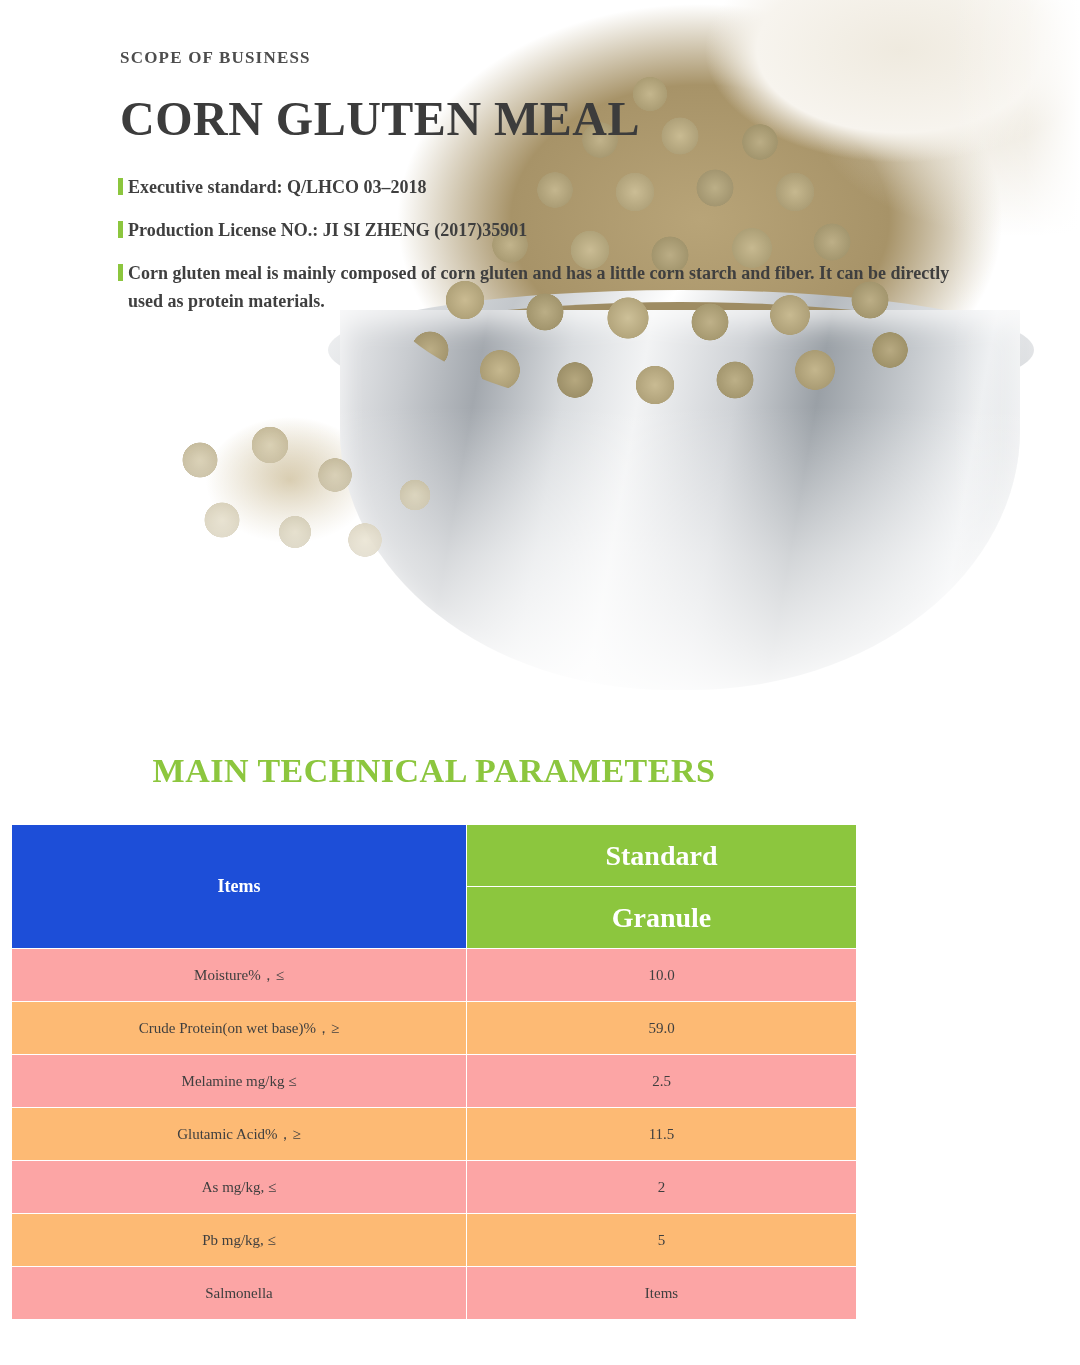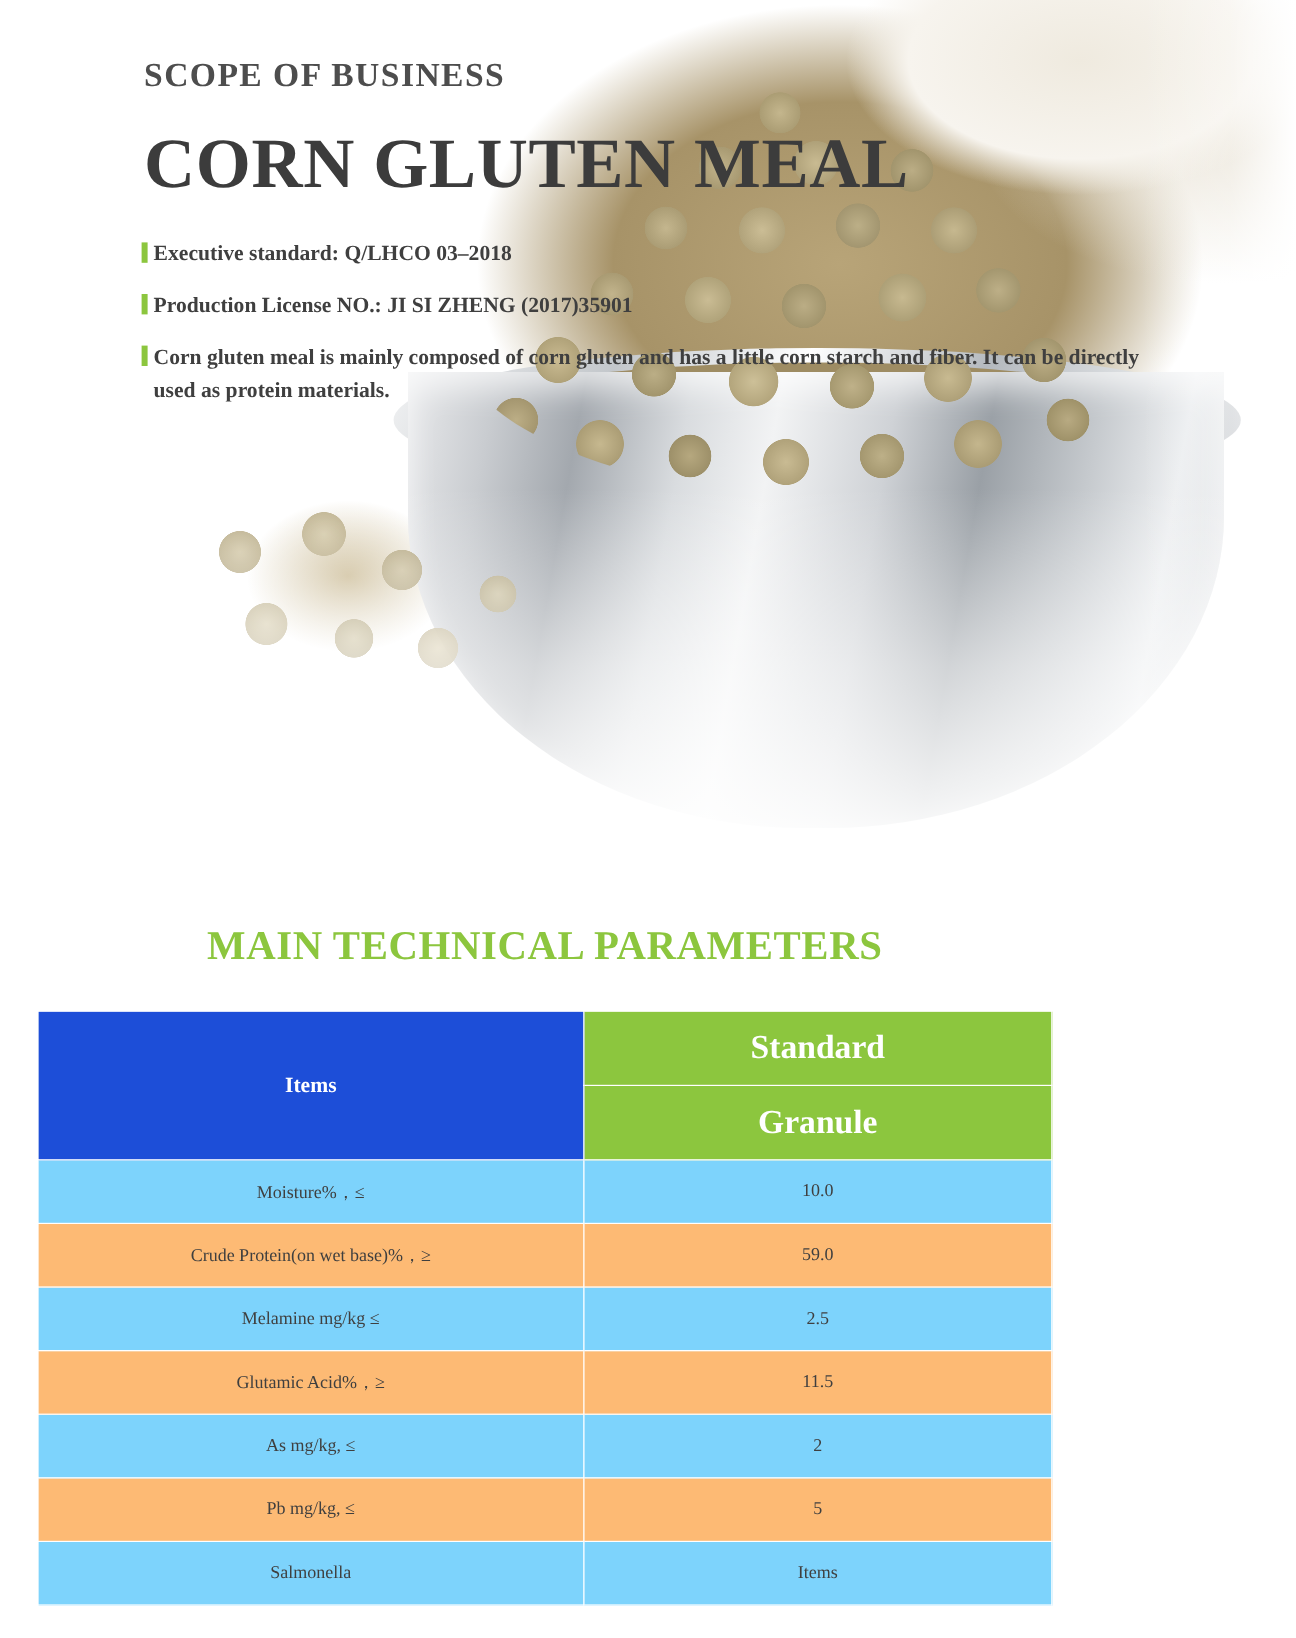--- a/index.html
+++ b/index.html
@@ -154,7 +154,7 @@
     z-index: 5;
   }
   .eyebrow {
-    font-size: 28px;
+    font-size: 17px;
     font-weight: bold;
     letter-spacing: 1.2px;
     color: #4d4d4d;

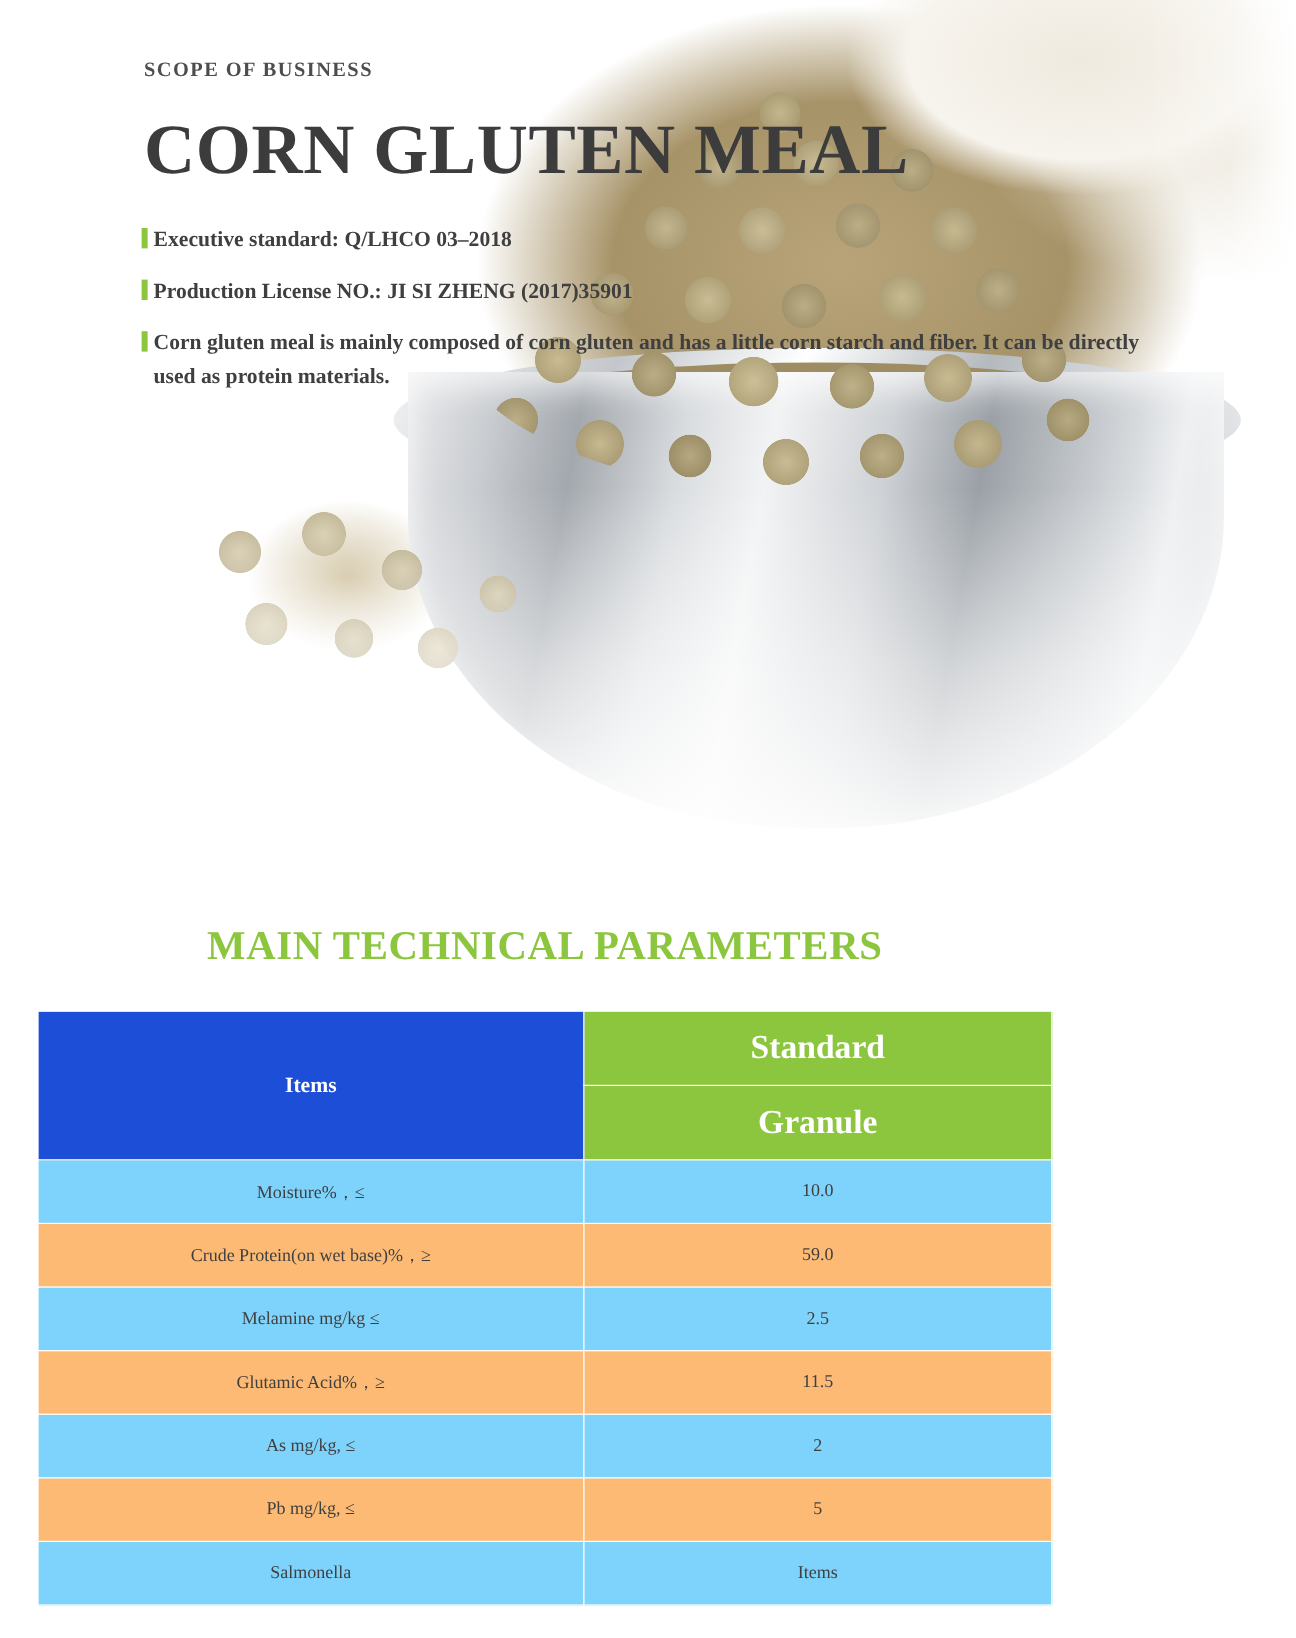--- a/index.html
+++ b/index.html
@@ -161,7 +161,7 @@
     margin: 0 0 26px 2px;
   }
   .product-title {
-    font-size: 59px;
+    font-size: 48px;
     font-weight: bold;
     letter-spacing: 0.5px;
     color: #3c3c3c;

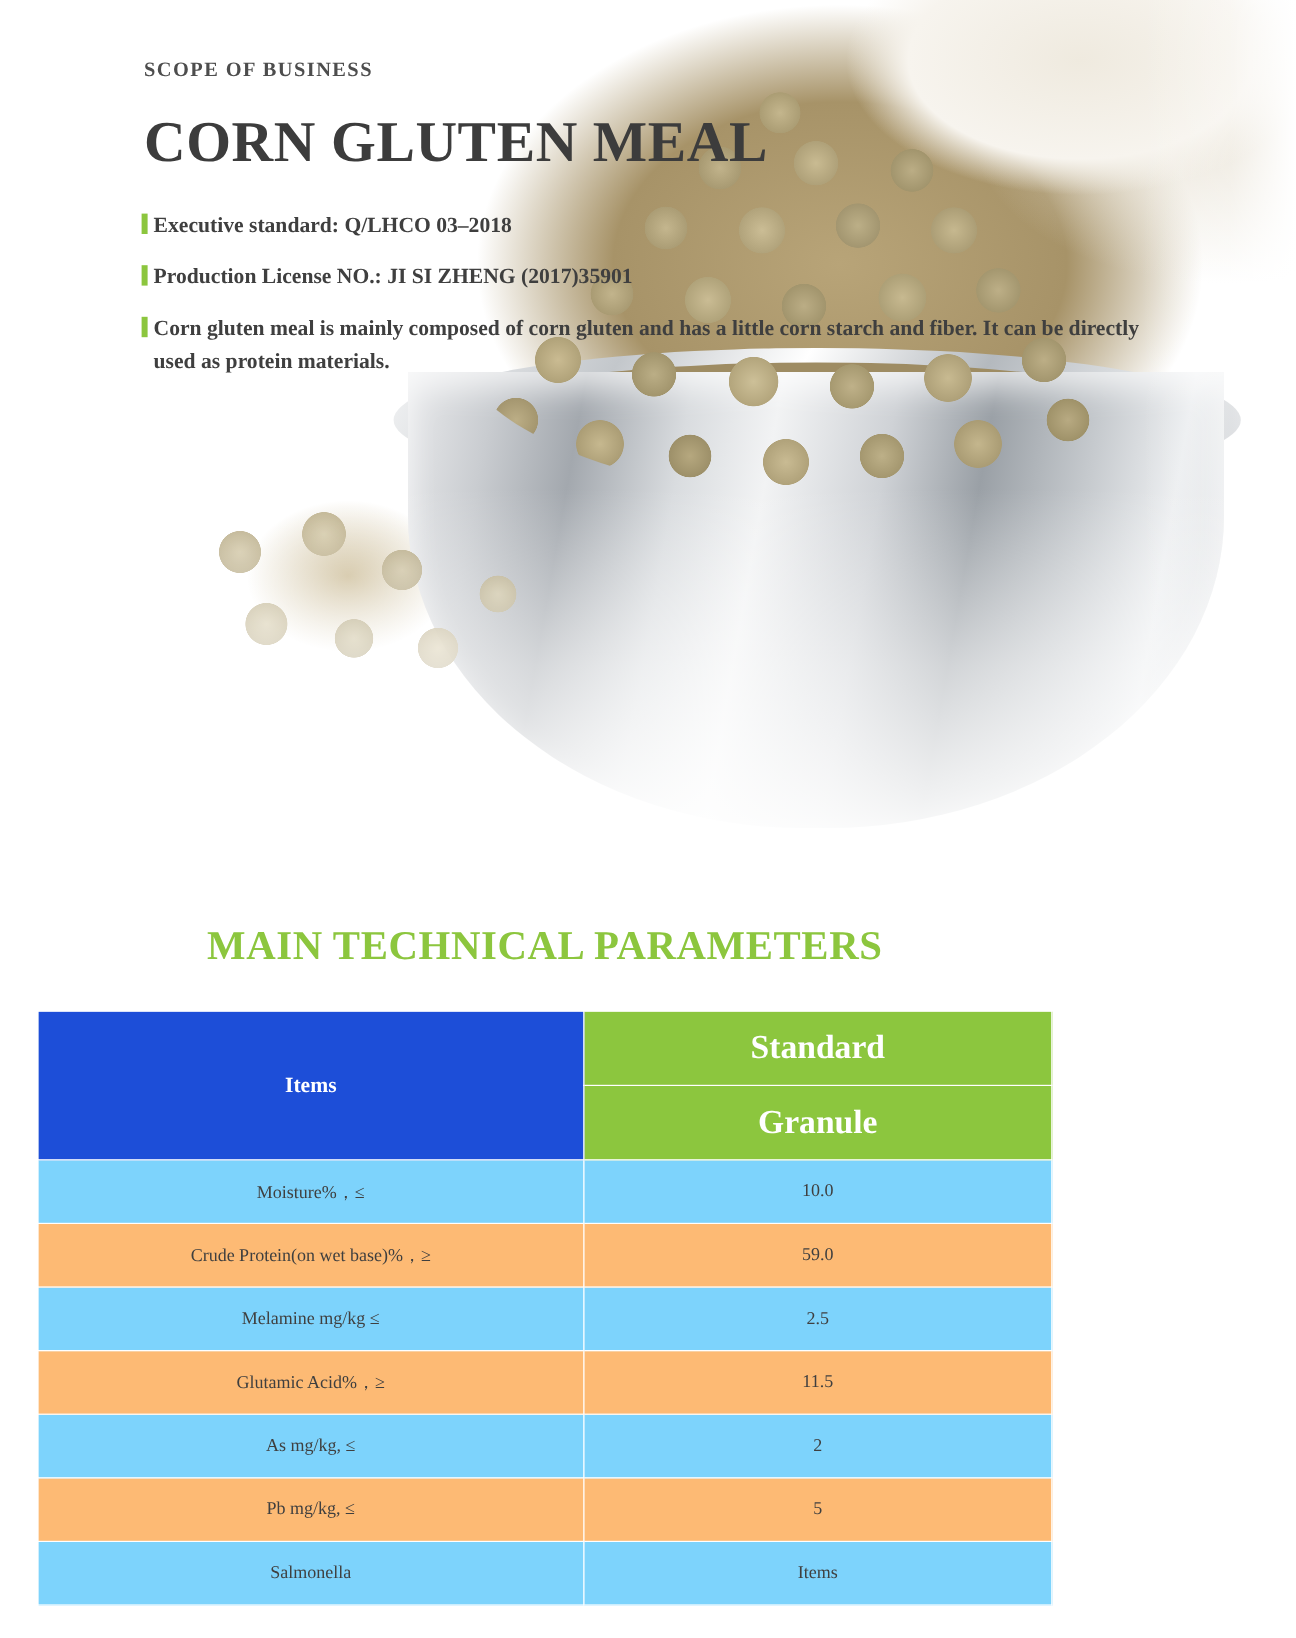--- a/index.html
+++ b/index.html
@@ -196,10 +196,9 @@
   
   .params {
     position: absolute;
-    top: 770px;
+    top: 752px;
     left: 0;
     width: 868px;
-    padding-left: 20px;
   }
   .params-title {
     text-align: center;

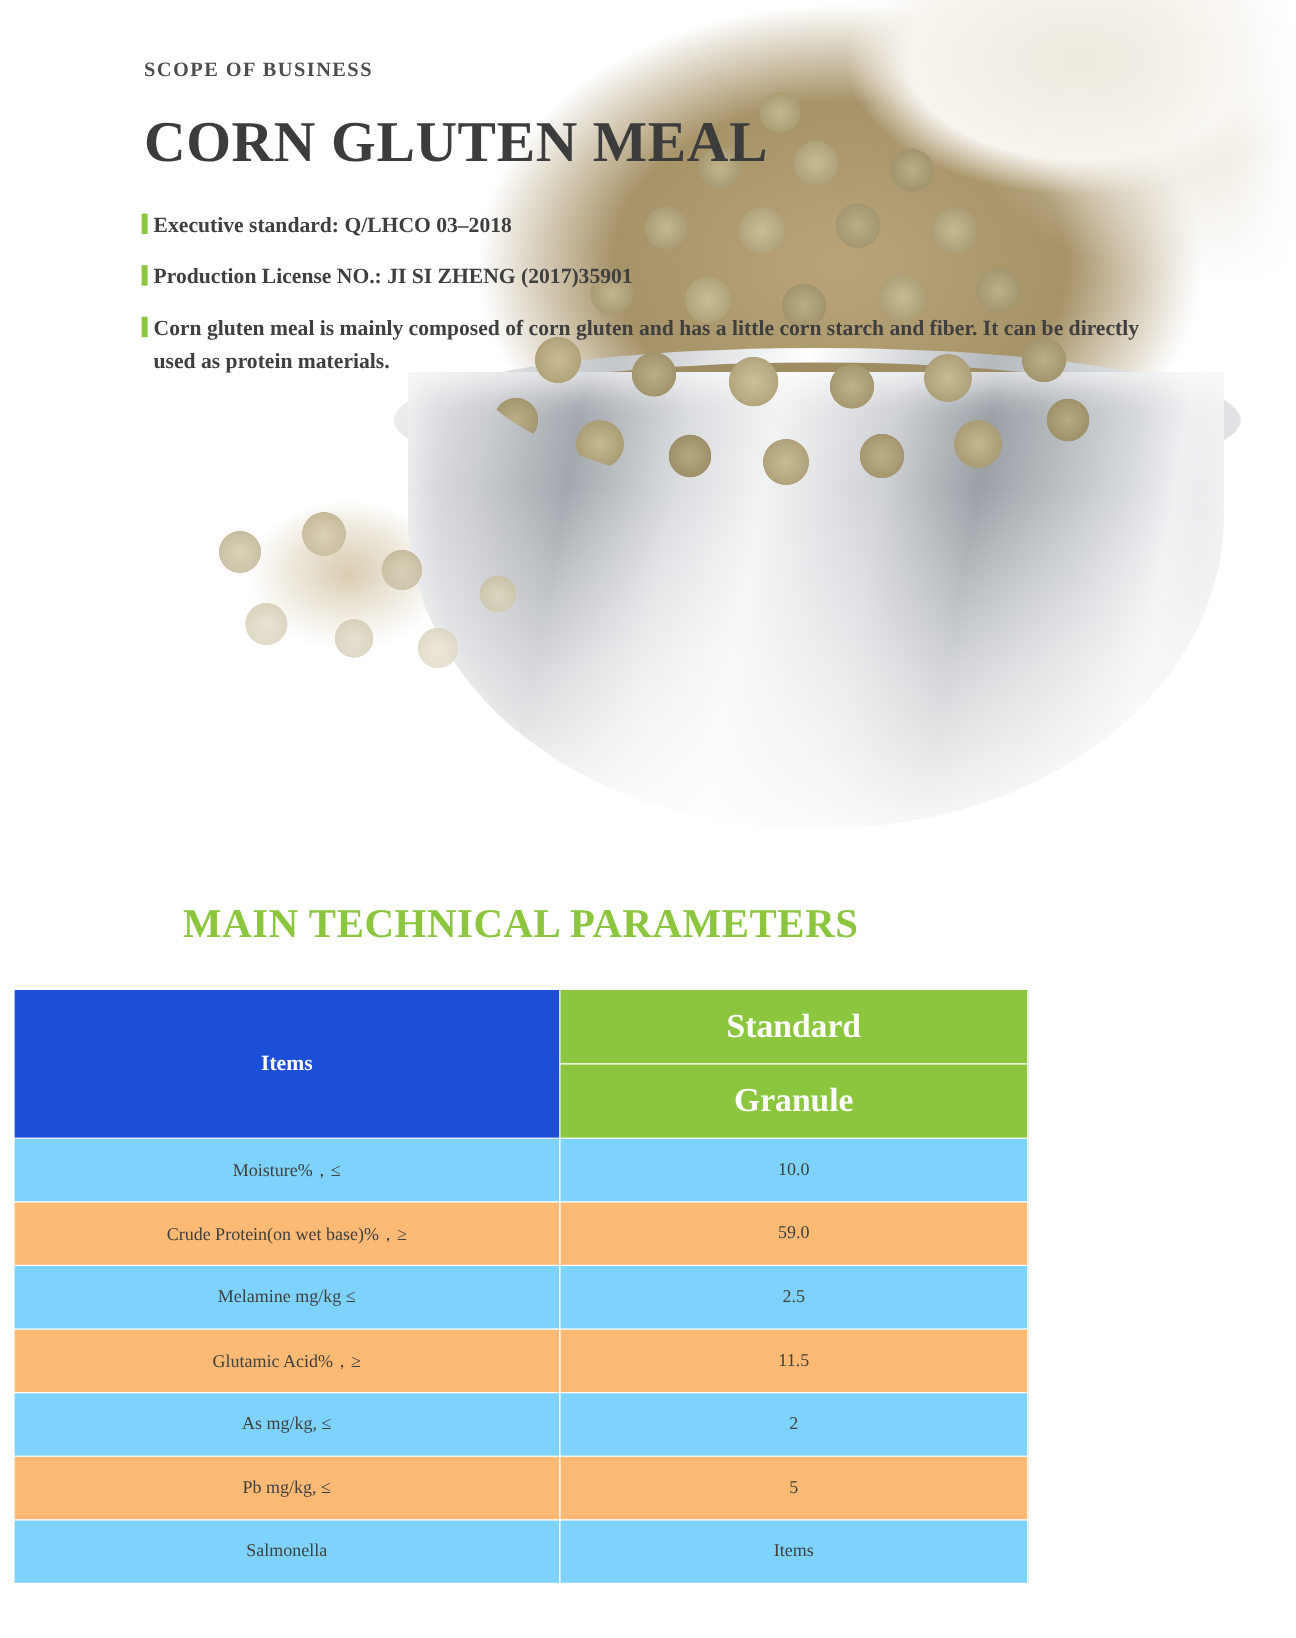--- a/index.html
+++ b/index.html
@@ -240,7 +240,7 @@
     font-family: "Liberation Serif", serif;
     border: 1px solid #e3e3e3;
   }
-  .row-odd td { background: #7dd3fc; }
+  .row-odd td { background: #fca5a5; }
   .row-even td { background: #fdba74; }
   .col-items { width: 455px; }
   .col-std { width: 390px; }

